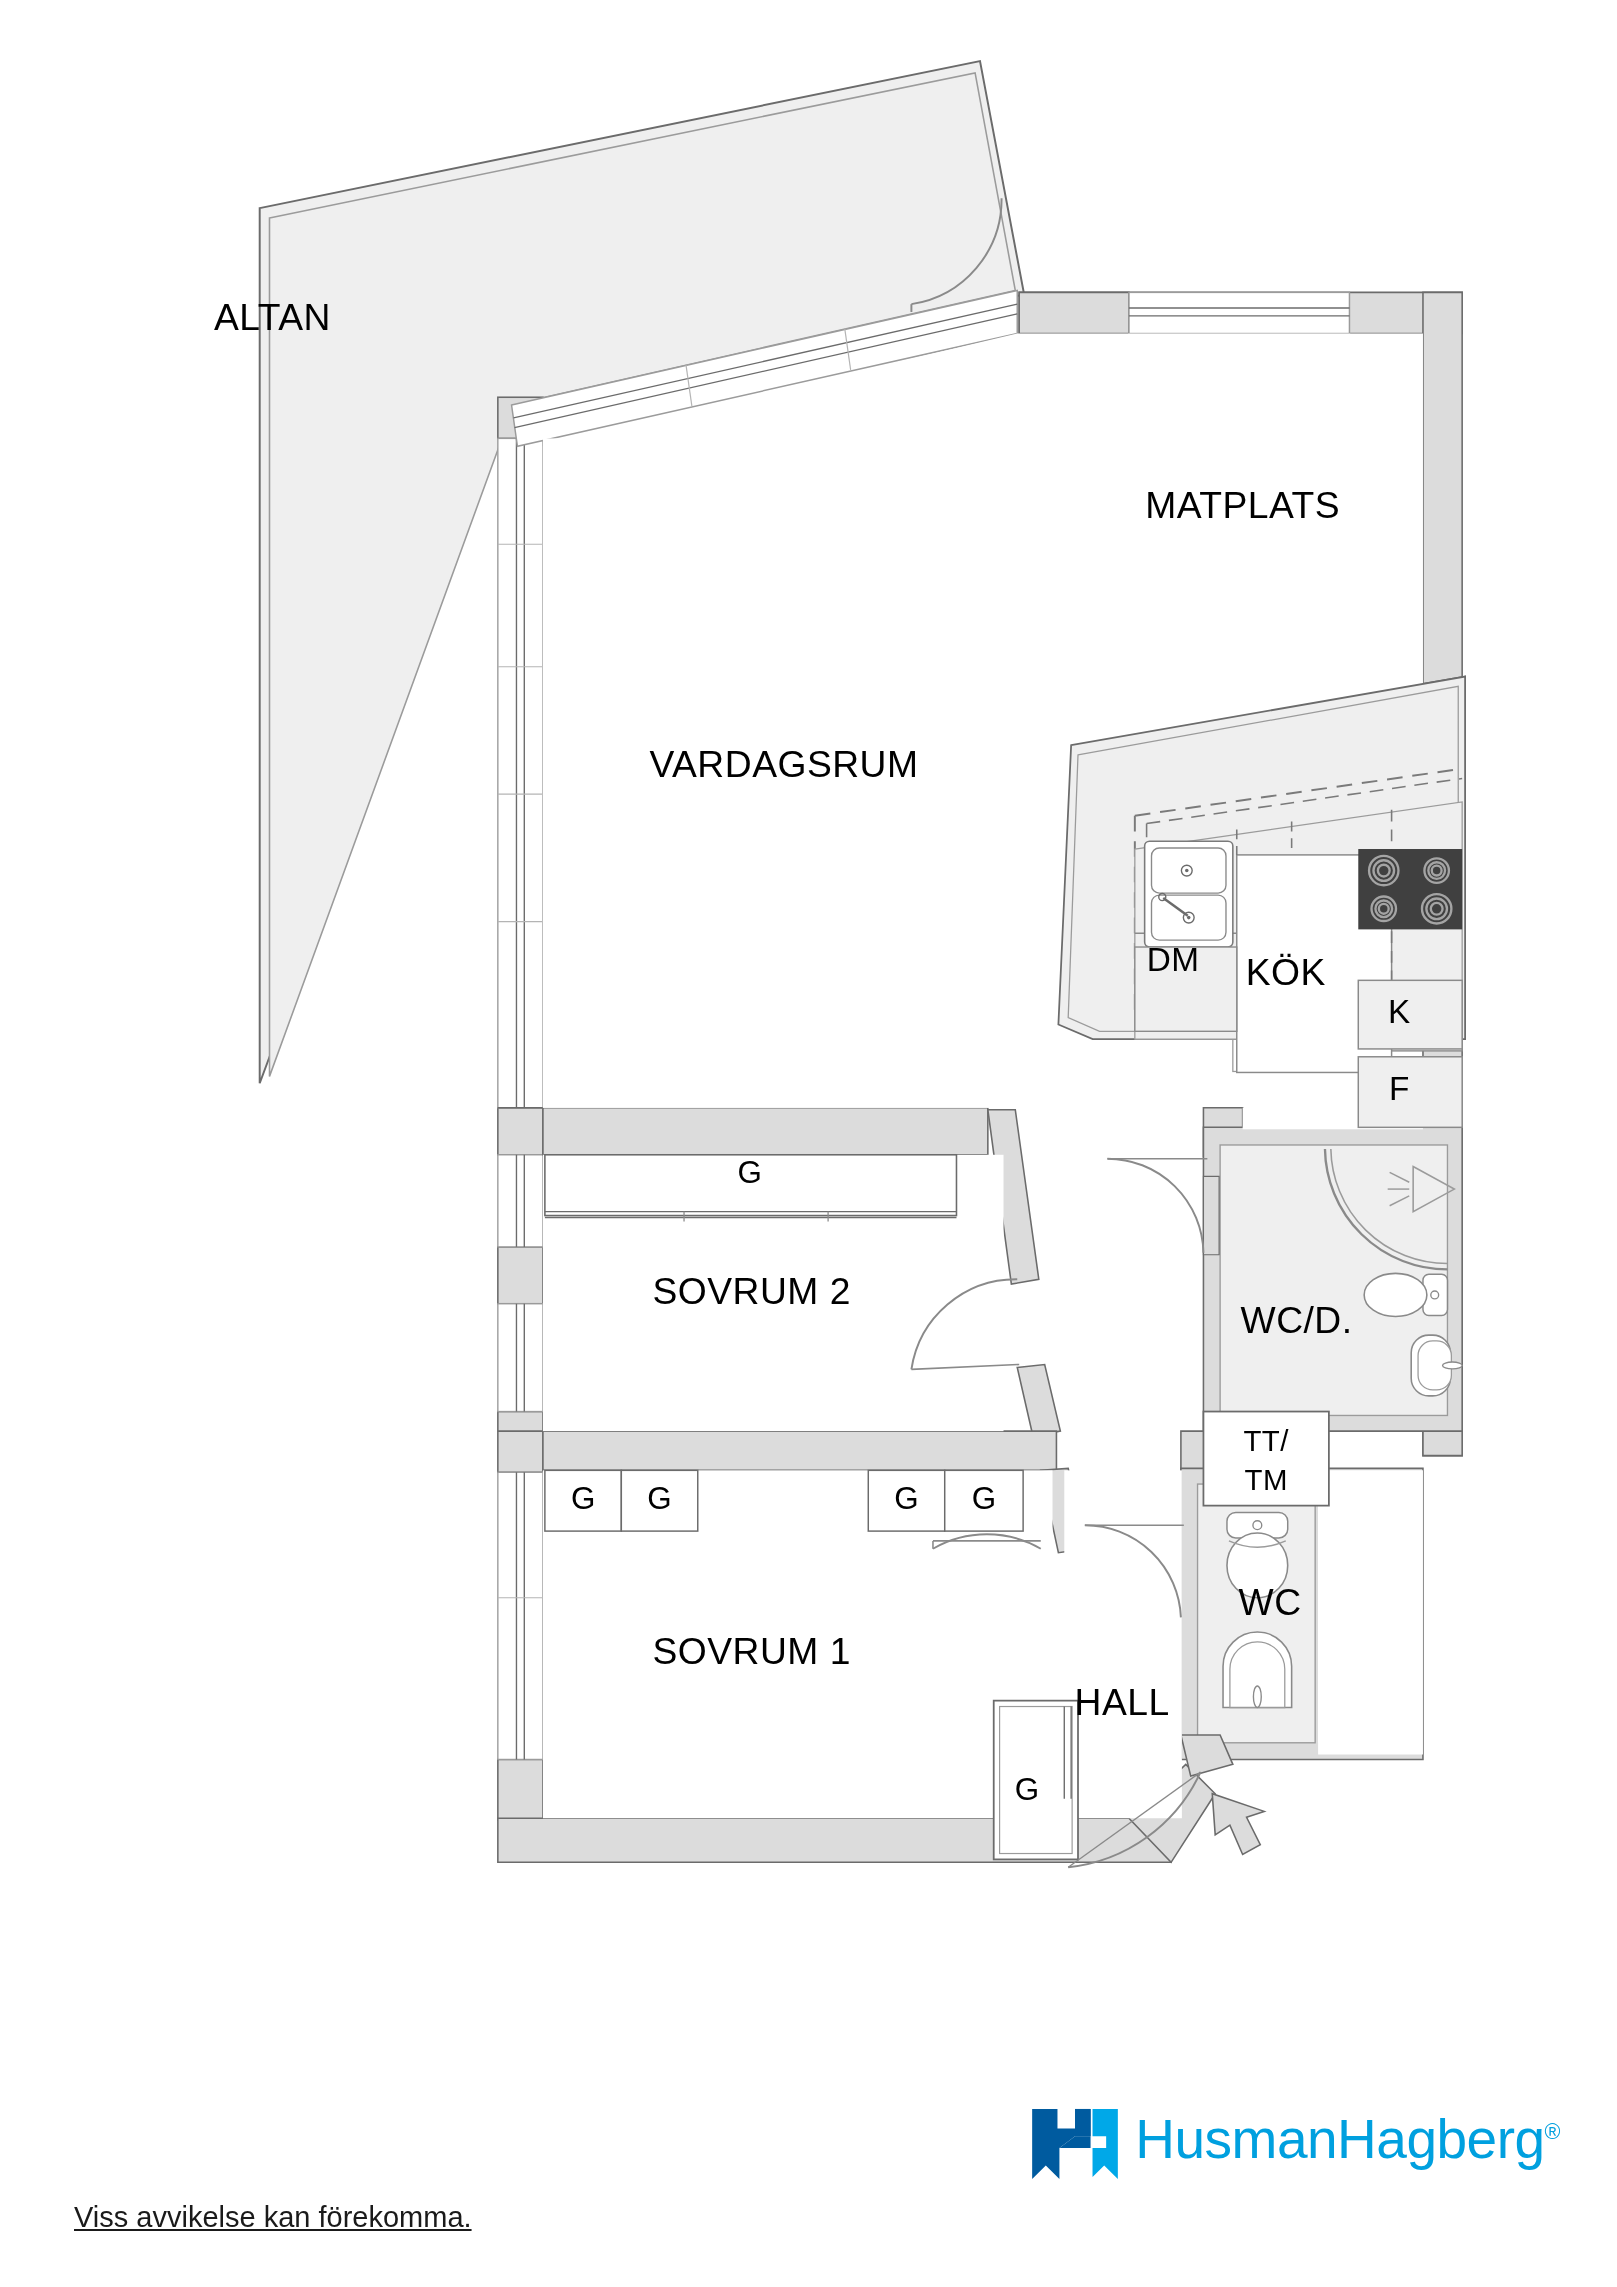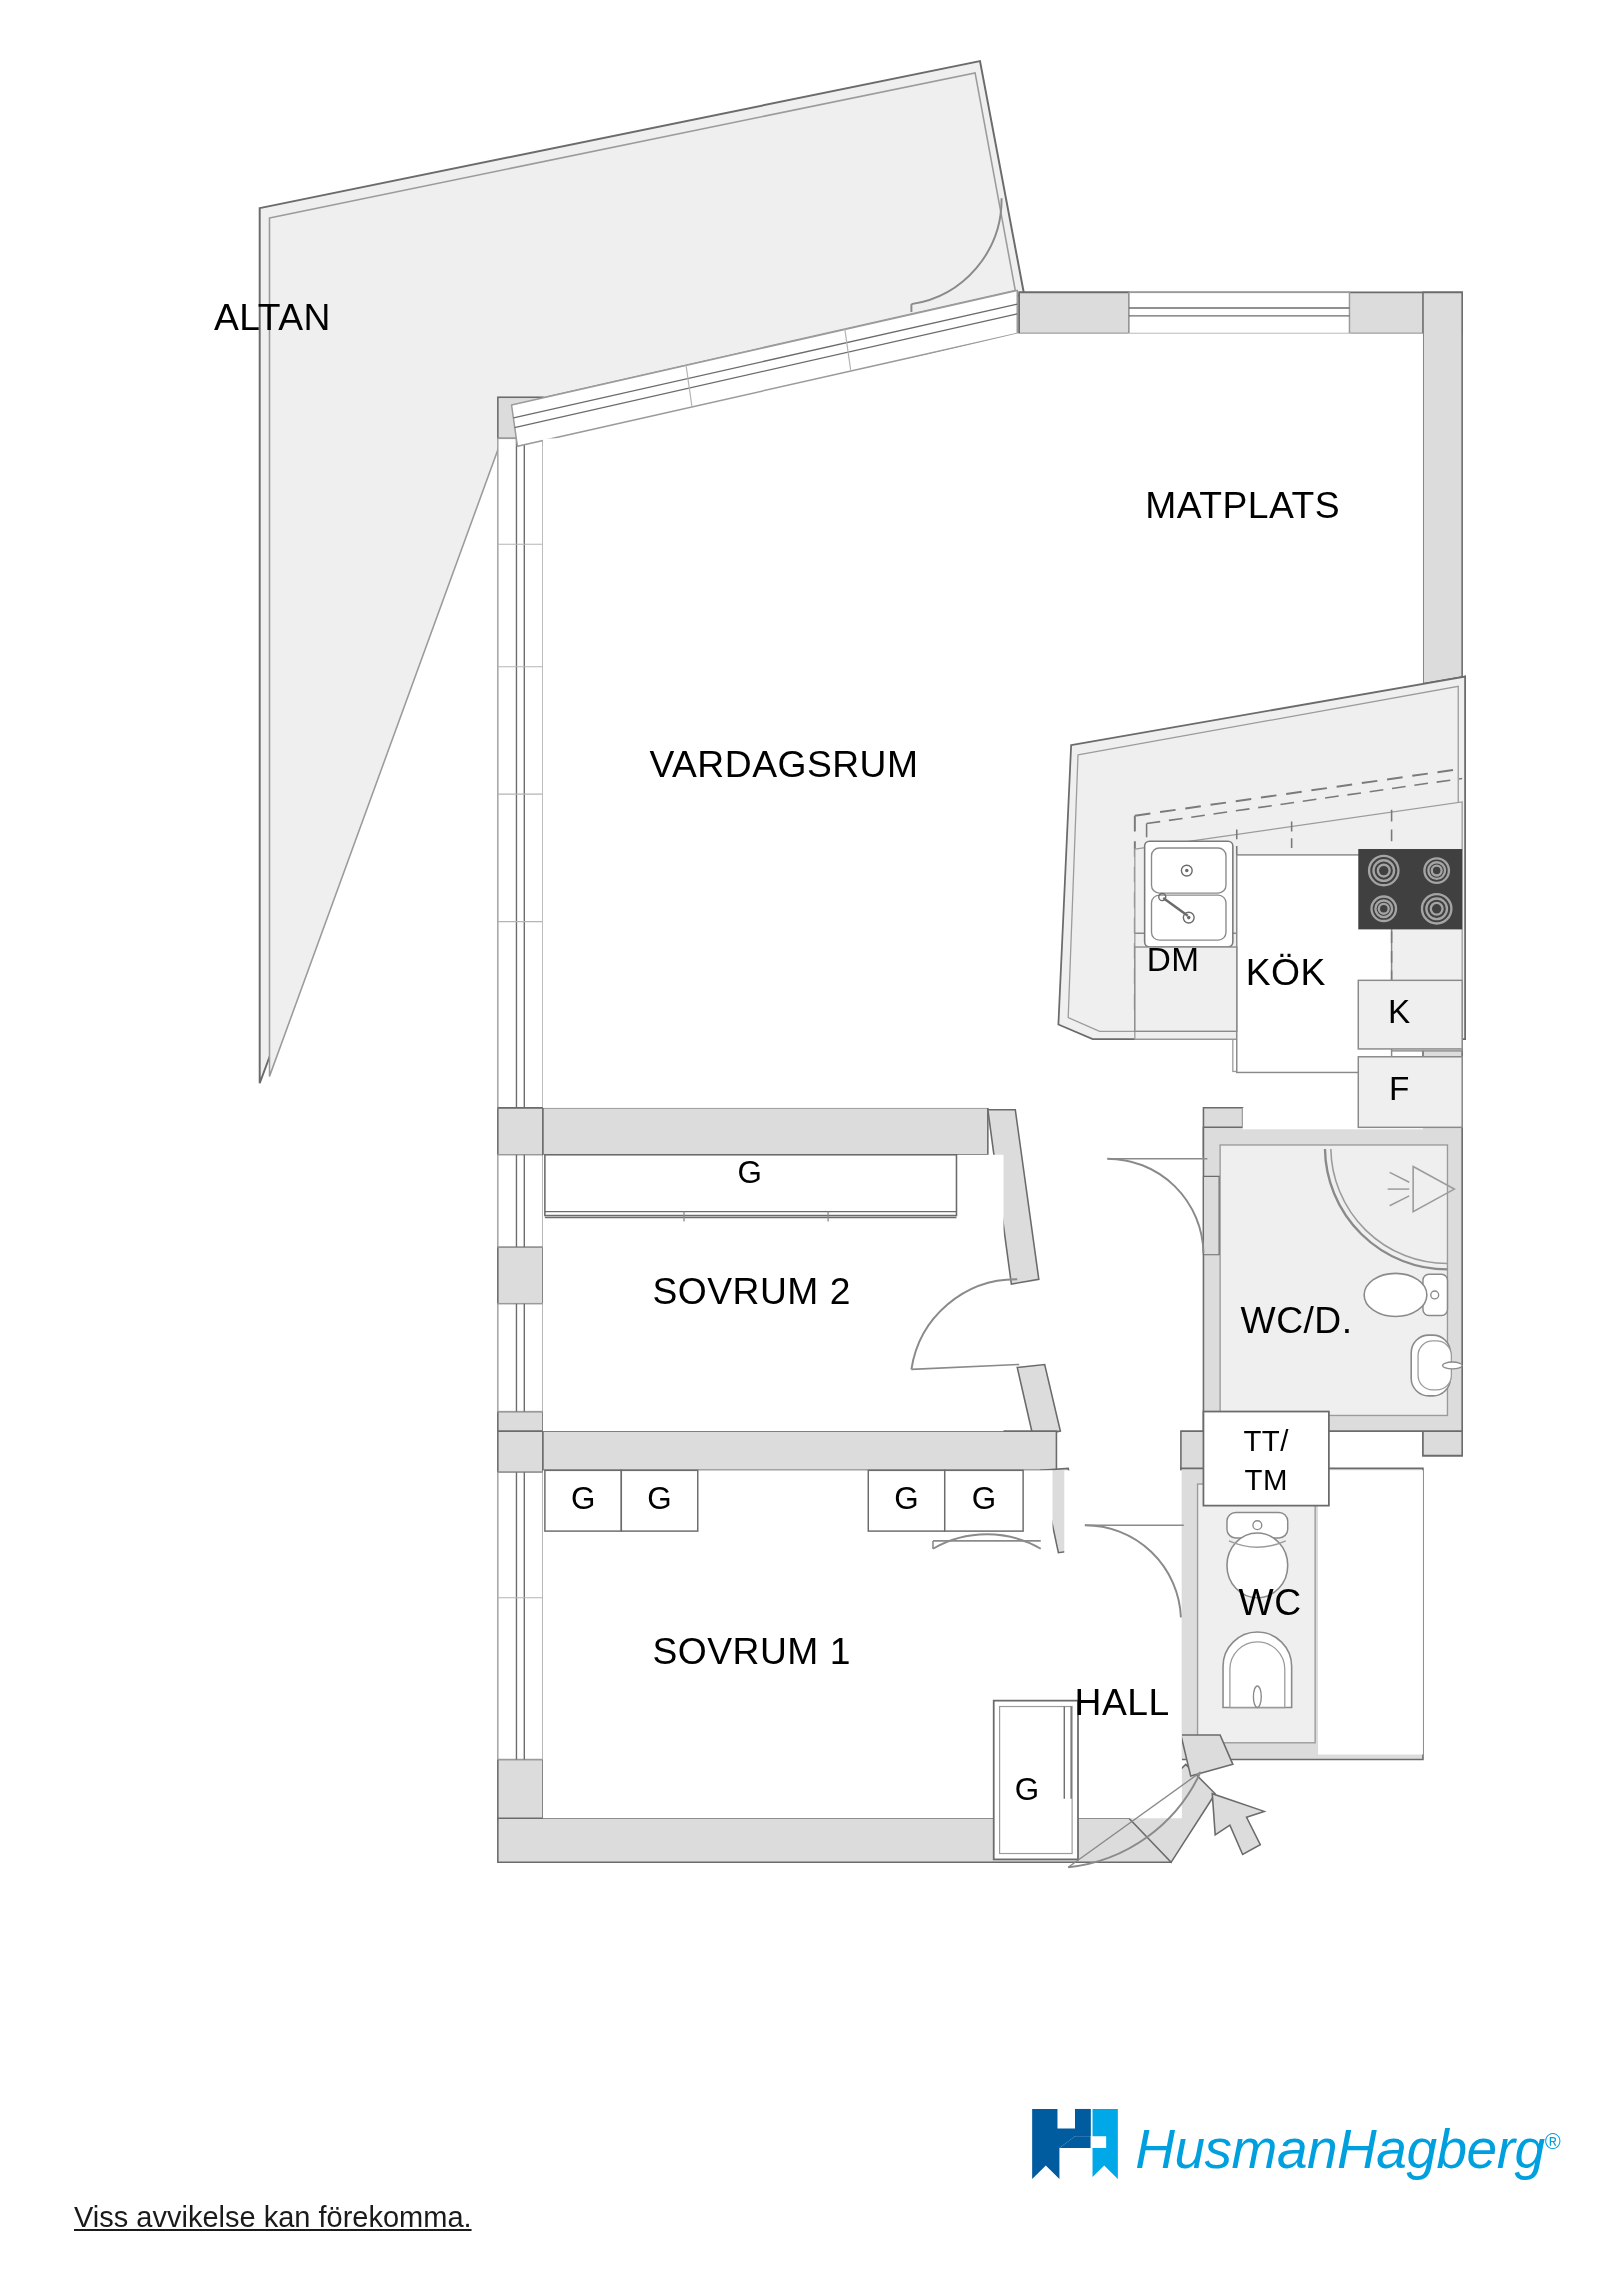--- a/index.html
+++ b/index.html
@@ -69,9 +69,8 @@
     right: 57px;
     top: 29px;
     display: flex;
-    align-items: flex-end;
+    align-items: flex-start;
     gap: 15.7px;
-    font-style: italic;
   }
   #logo-mark { display:block; }
   #logo-word {

